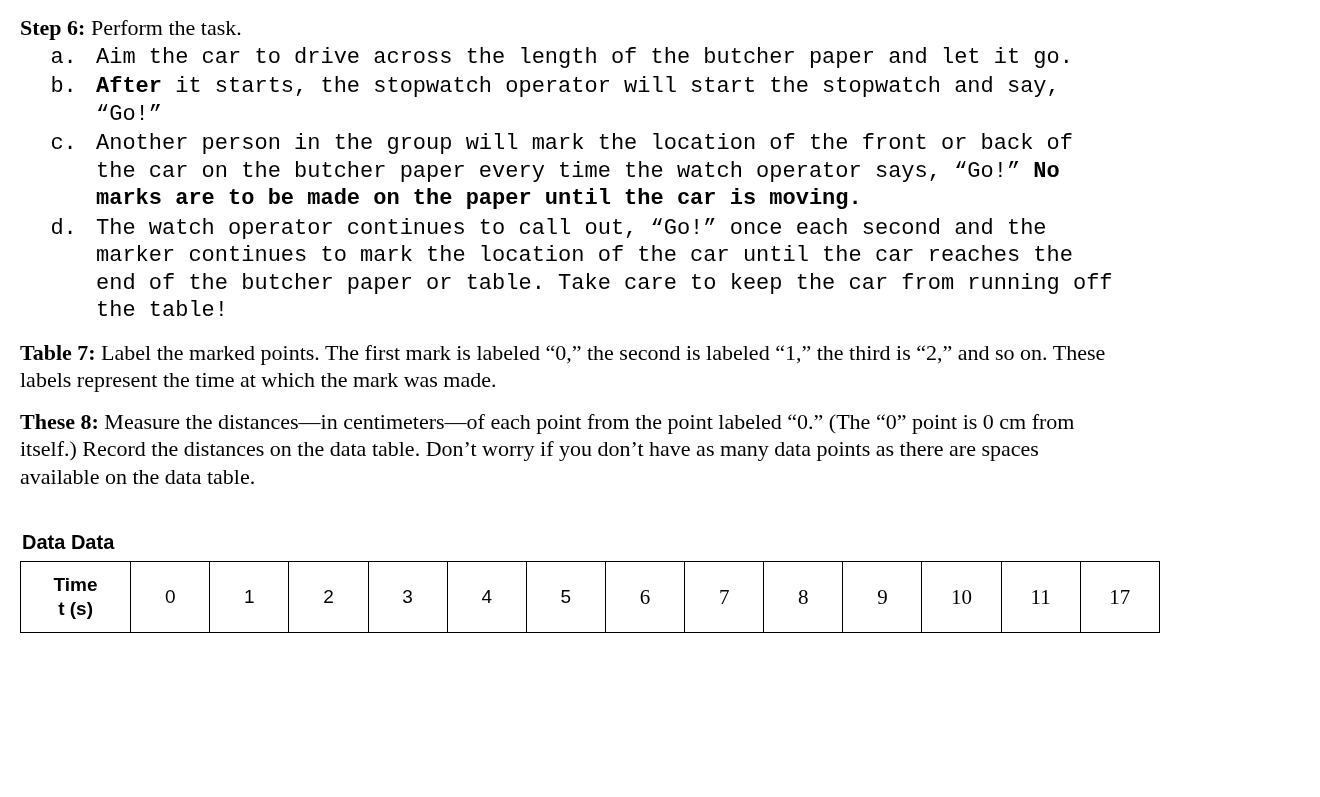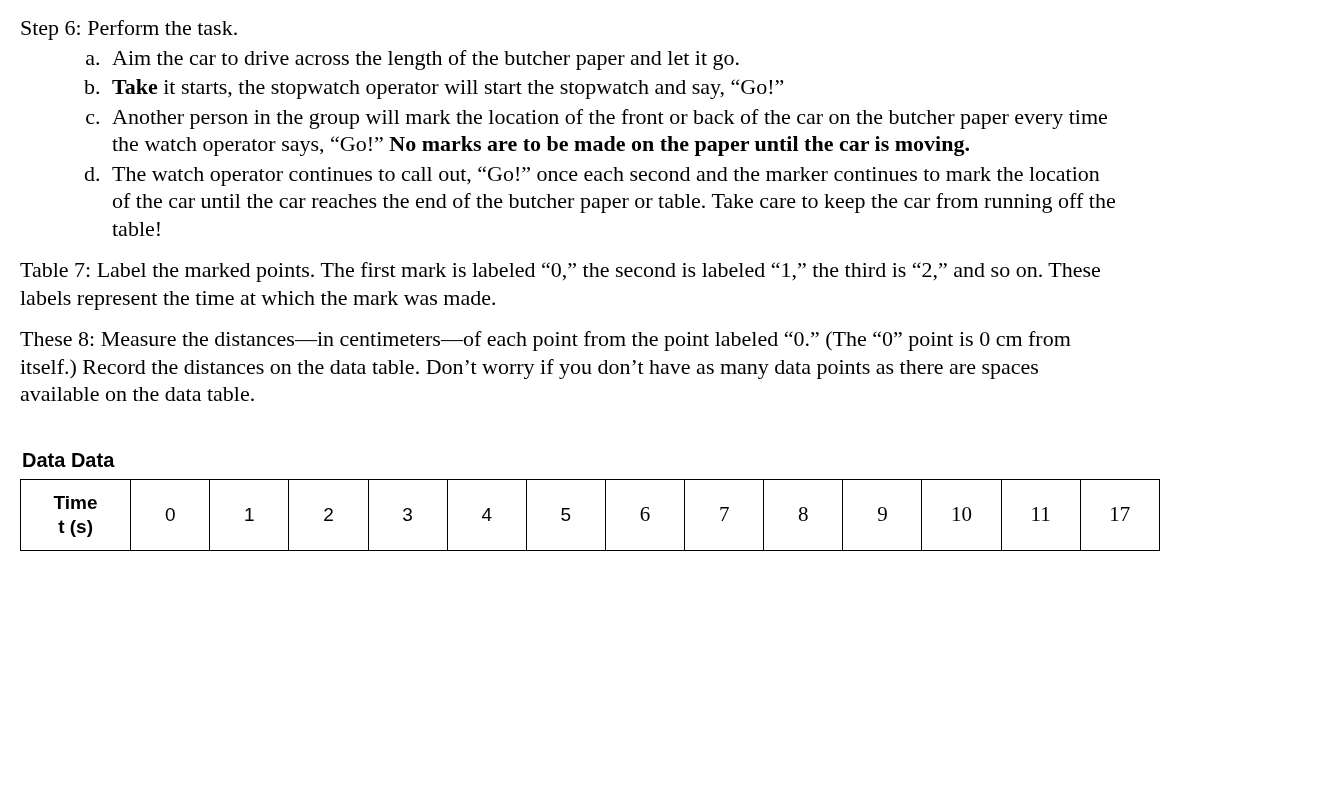--- a/index.html
+++ b/index.html
@@ -13,7 +13,7 @@
     line-height:1.25;
   }
   .step{margin-top:14px; max-width:1100px;}
-  .step-title{font-weight:normal;}
+  .step-title{font-weight:bold;}
   ol.sub{
     list-style-type:lower-alpha;
     margin:2px 0 0 0;

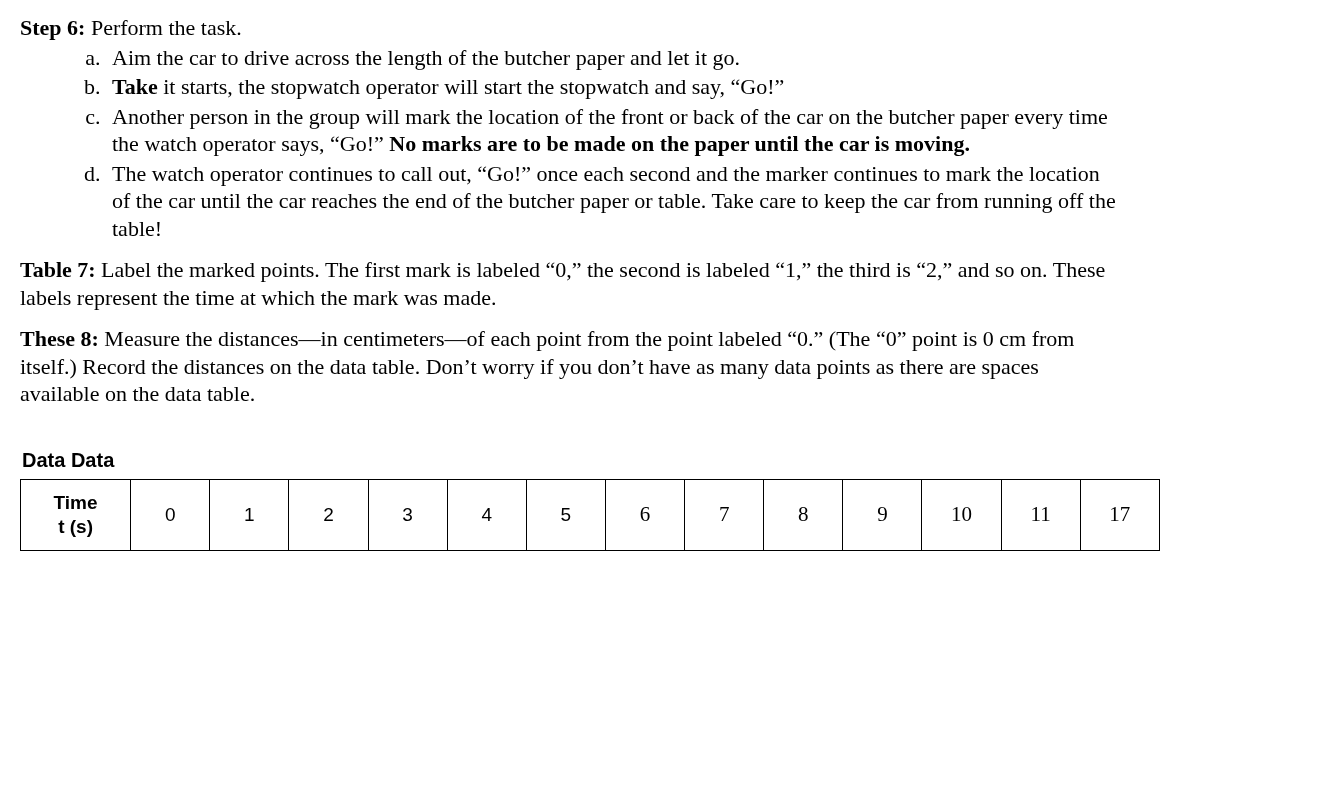--- a/index.html
+++ b/index.html
@@ -20,8 +20,9 @@
     padding-left:70px;
   }
   ol.sub li{
-    margin:0 0 2px 16px;
+    margin:0 0 2px 0;
     padding-left:6px;
+    font-family:Liberation Mono, monospace;
   }
   .b{font-weight:bold;}
   .dt-title{

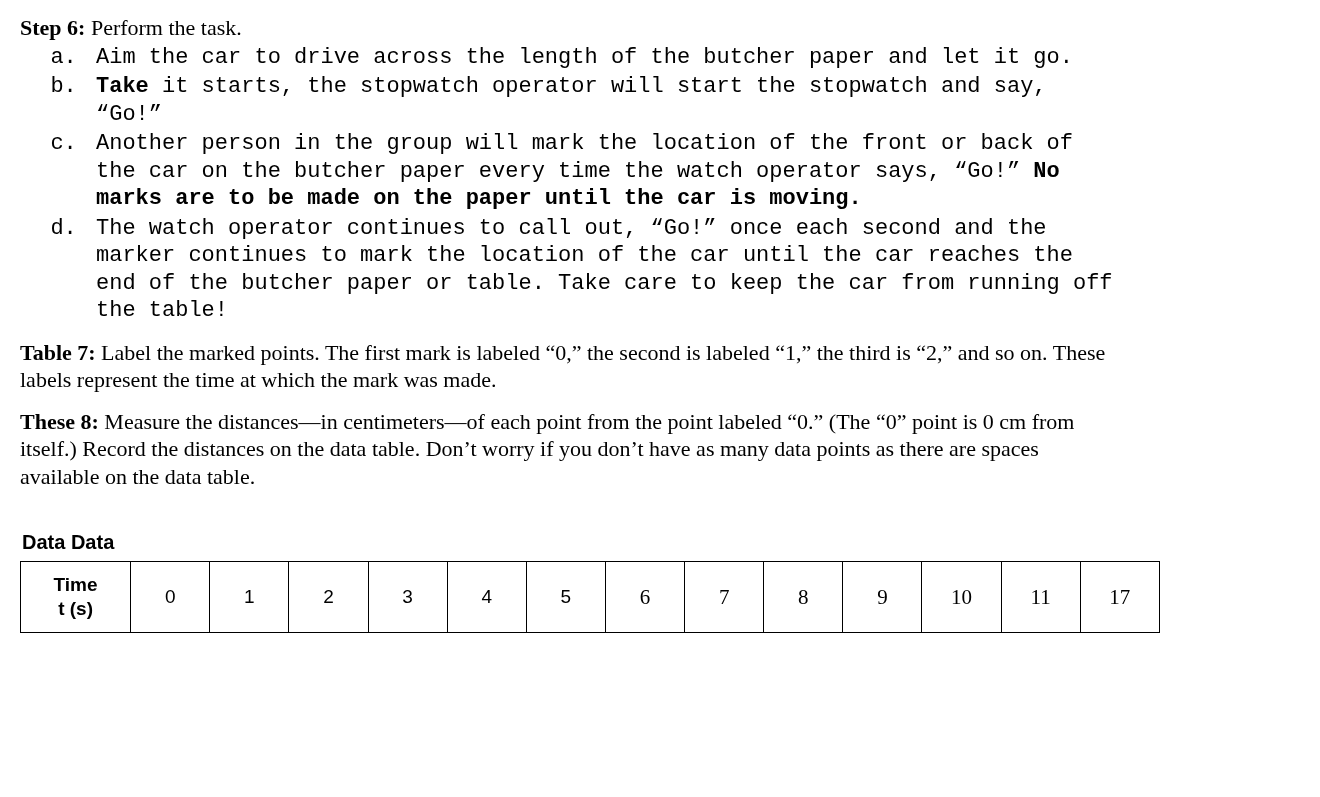--- a/index.html
+++ b/index.html
@@ -68,7 +68,7 @@
   <span class="step-title">Step 6:</span><span> Perform the task.</span>
   <ol class="sub">
     <li>Aim the car to drive across the length of the butcher paper and let it go.</li>
-    <li><span class="b">Take</span><span> it starts, the stopwatch operator will start the stopwatch and say, “Go!”</span></li>
+    <li><span class="b">After</span><span> it starts, the stopwatch operator will start the stopwatch and say, “Go!”</span></li>
     <li><span>Another person in the group will mark the location of the front or back of the car on the butcher paper every time the watch operator says, “Go!” </span><span class="b">No marks are to be made on the paper until the car is moving.</span></li>
     <li>The watch operator continues to call out, “Go!” once each second and the marker continues to mark the location of the car until the car reaches the end of the butcher paper or table. Take care to keep the car from running off the table!</li>
   </ol>

